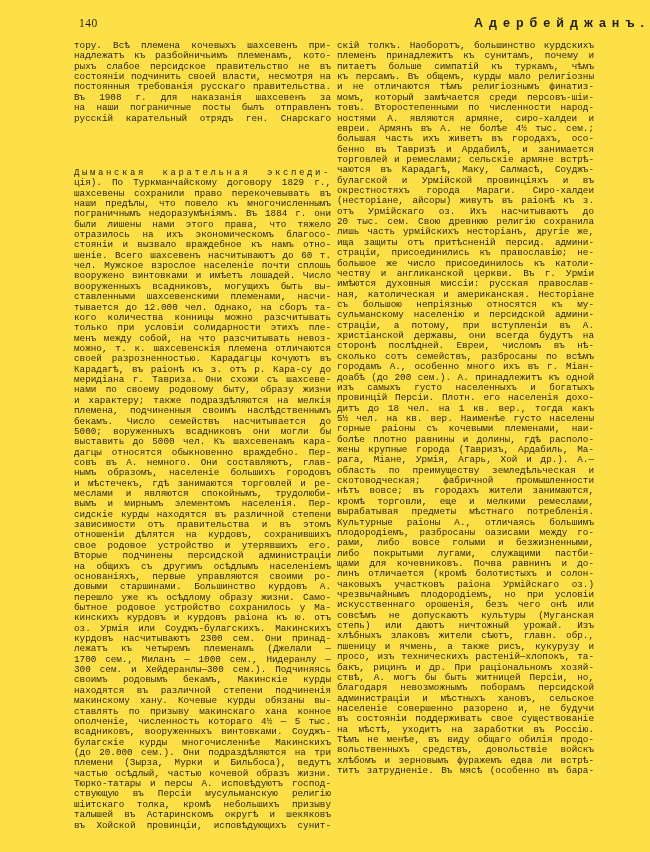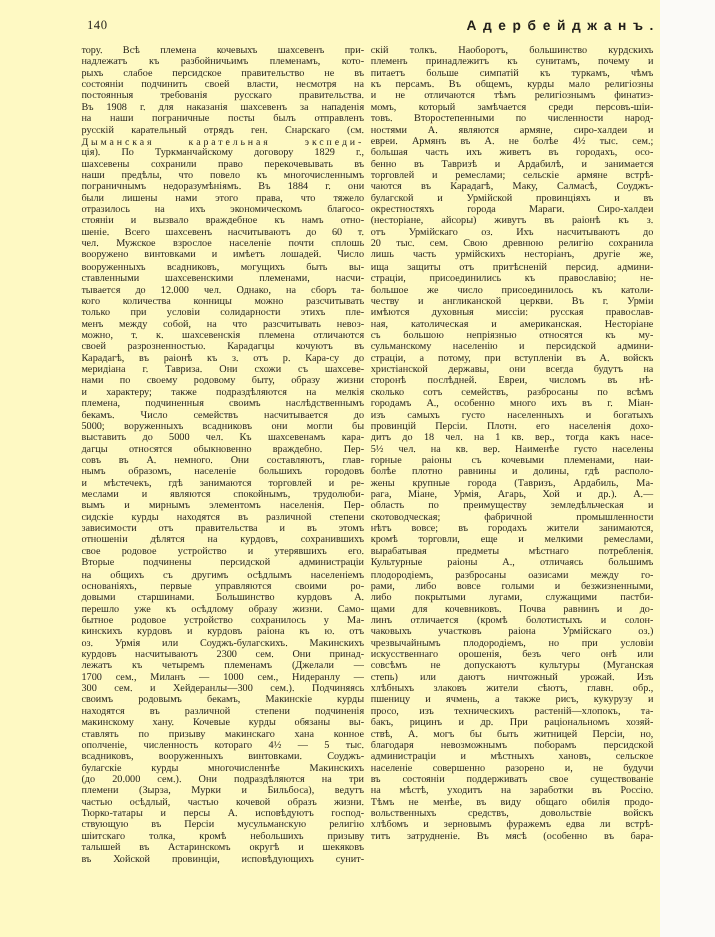--- a/index.html
+++ b/index.html
@@ -9,9 +9,9 @@
   }
   .page {
     position: relative;
-    width: 600px;
+    width: 650px;
     height: 852px;
-    background: #fef9c3;
+    background: #fde047;
     color: #221f1a;
     font-family: "Liberation Serif", "DejaVu Serif", serif;
     overflow: hidden;

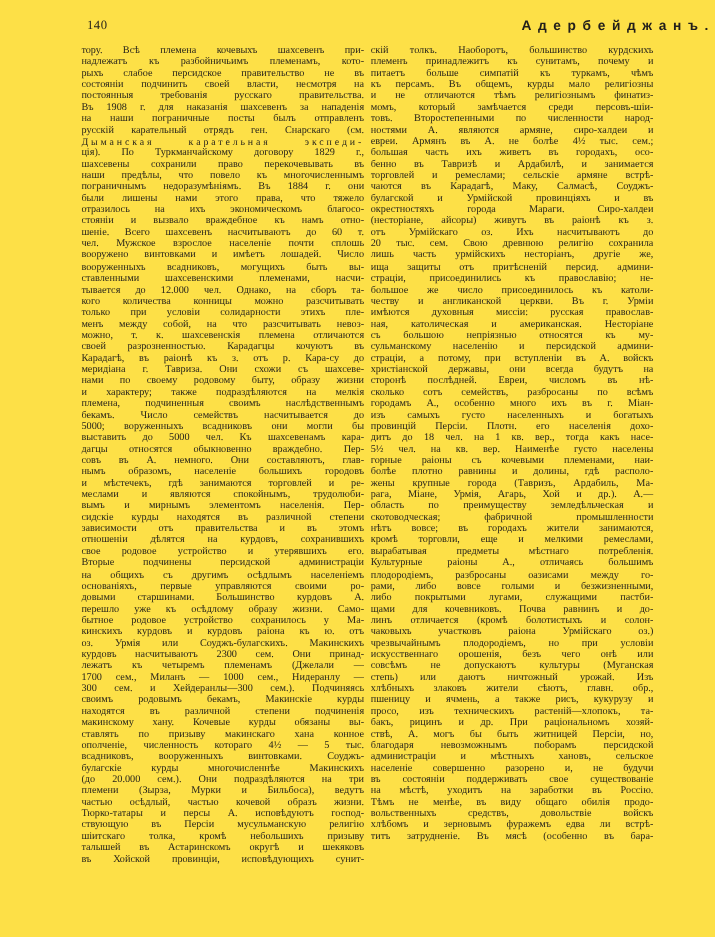--- a/index.html
+++ b/index.html
@@ -42,6 +42,7 @@
     width: 520px;
     display: flex;
     gap: 6px;
+    font-family: Liberation Mono, monospace;
   }
   .column {
     width: 257px;

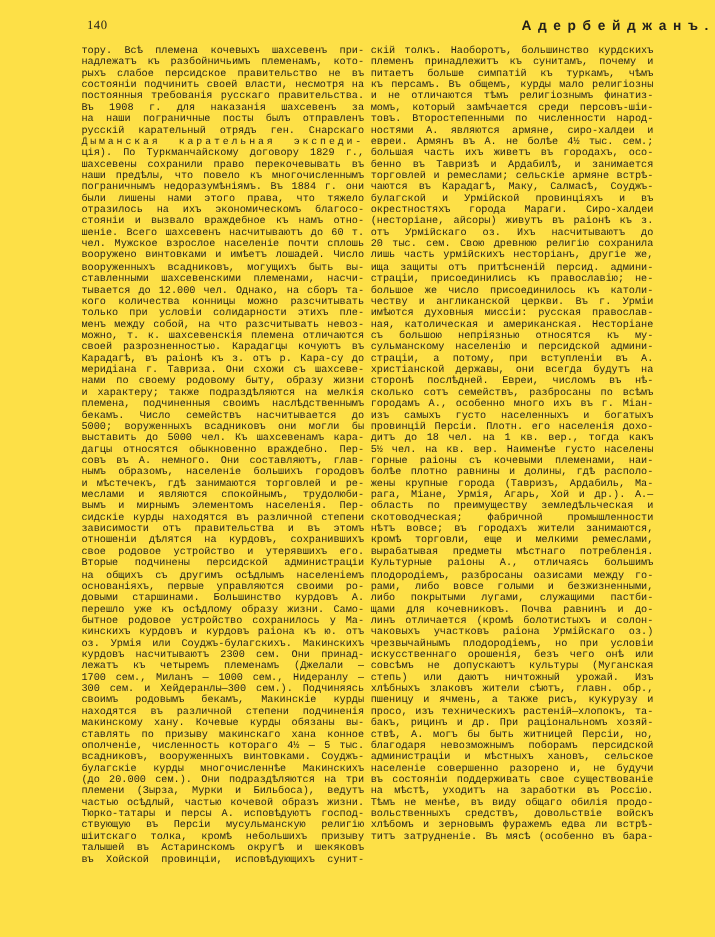--- a/index.html
+++ b/index.html
@@ -59,6 +59,7 @@
   .line.spaced {
     letter-spacing: 2.6px;
     font-size: 9px;
+    margin-top: 44px;
   }
 </style>
 </head>

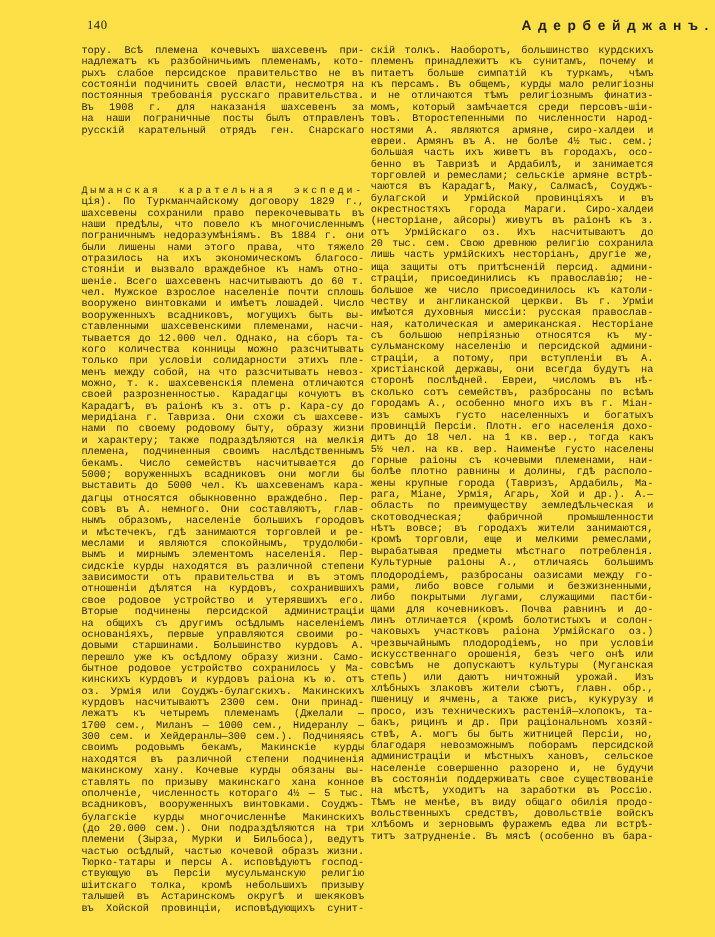--- a/index.html
+++ b/index.html
@@ -179,6 +179,7 @@
         <div class="line">сторонѣ послѣдней. Евреи, числомъ въ нѣ-</div>
         <div class="line">сколько сотъ семействъ, разбросаны по всѣмъ</div>
         <div class="line">городамъ А., особенно много ихъ въ г. Міан-</div>
+        <div class="line">доабѣ (до 200 сем.). А. принадлежитъ къ одной</div>
         <div class="line">изъ самыхъ густо населенныхъ и богатыхъ</div>
         <div class="line">провинцій Персіи. Плотн. его населенія дохо-</div>
         <div class="line">дитъ до 18 чел. на 1 кв. вер., тогда какъ насе-</div>

